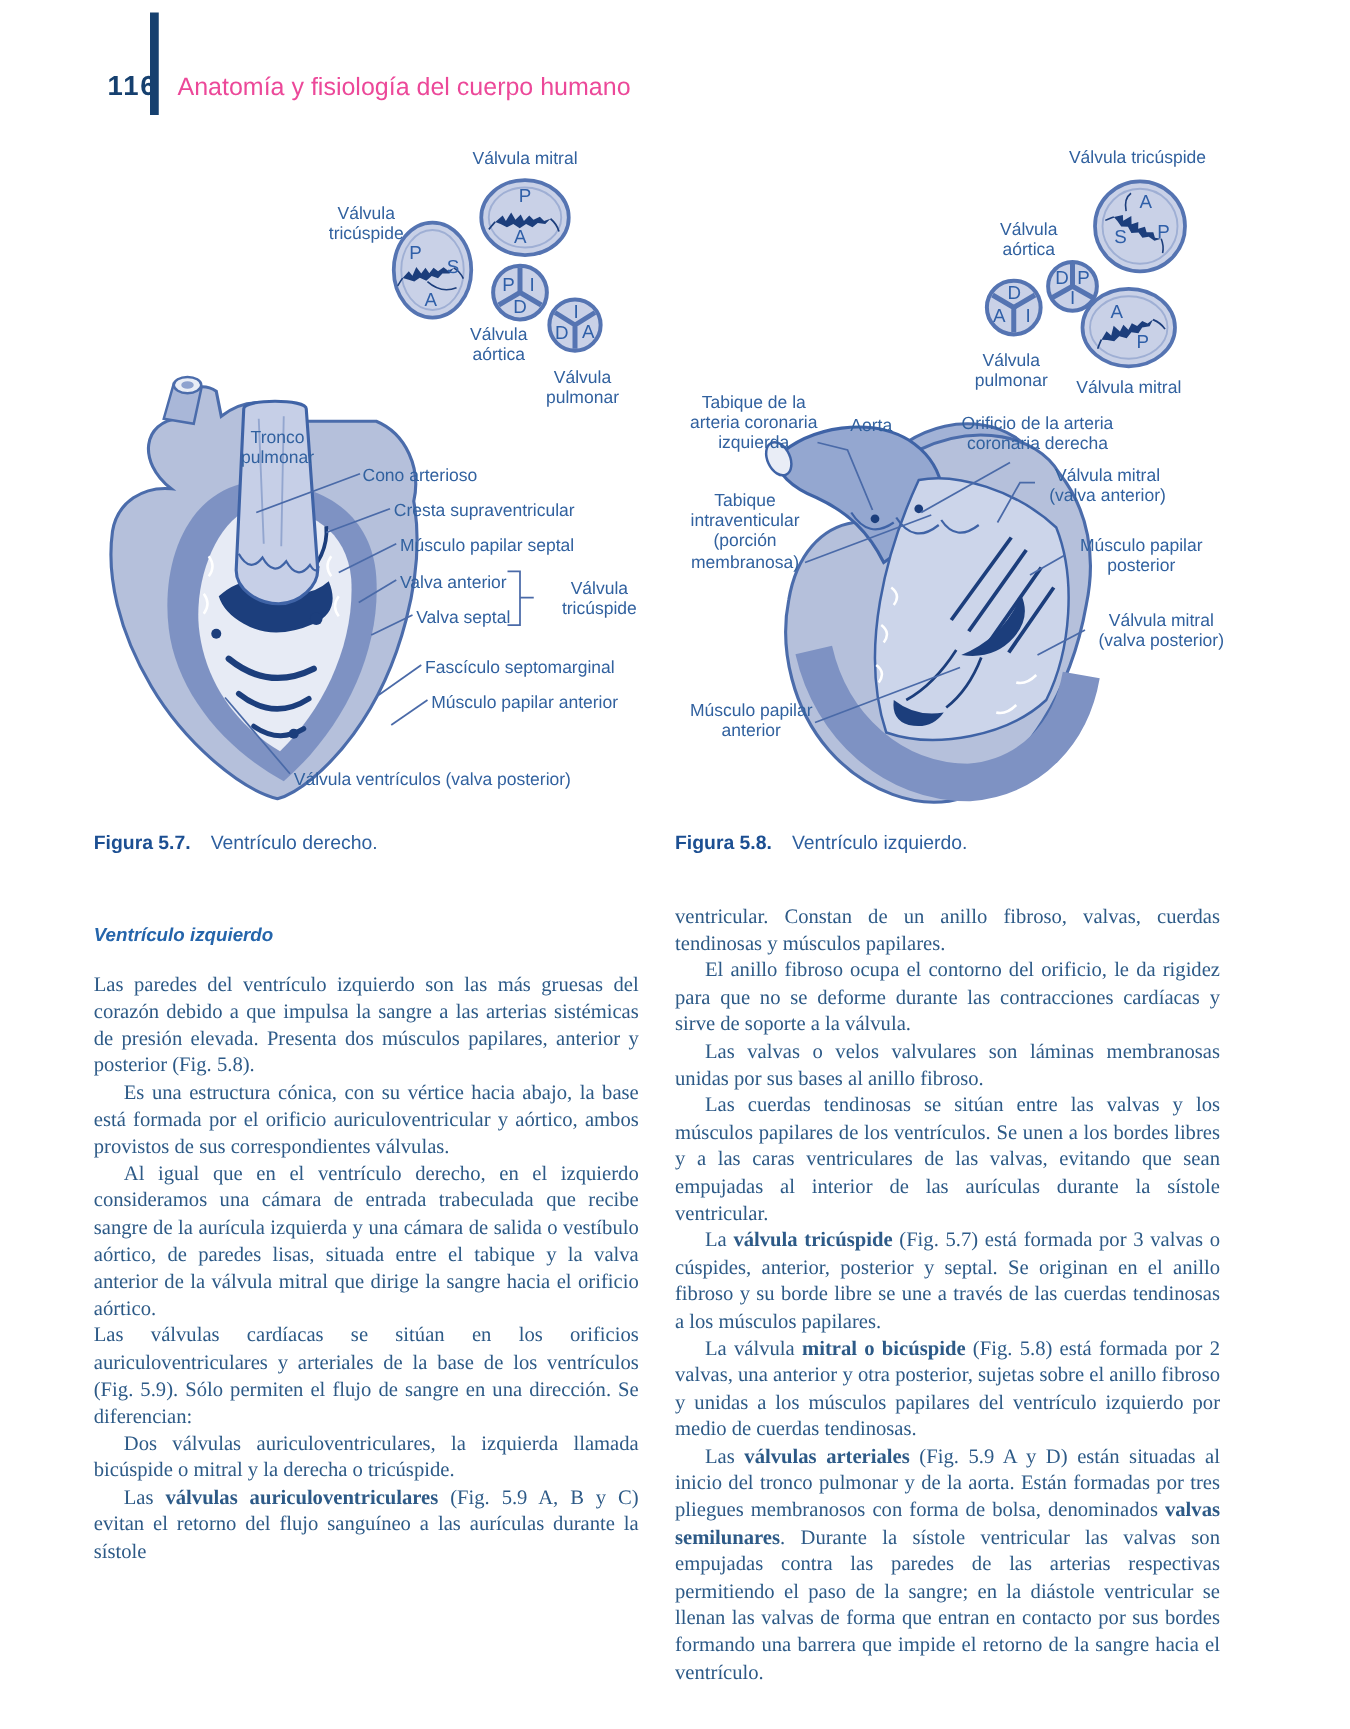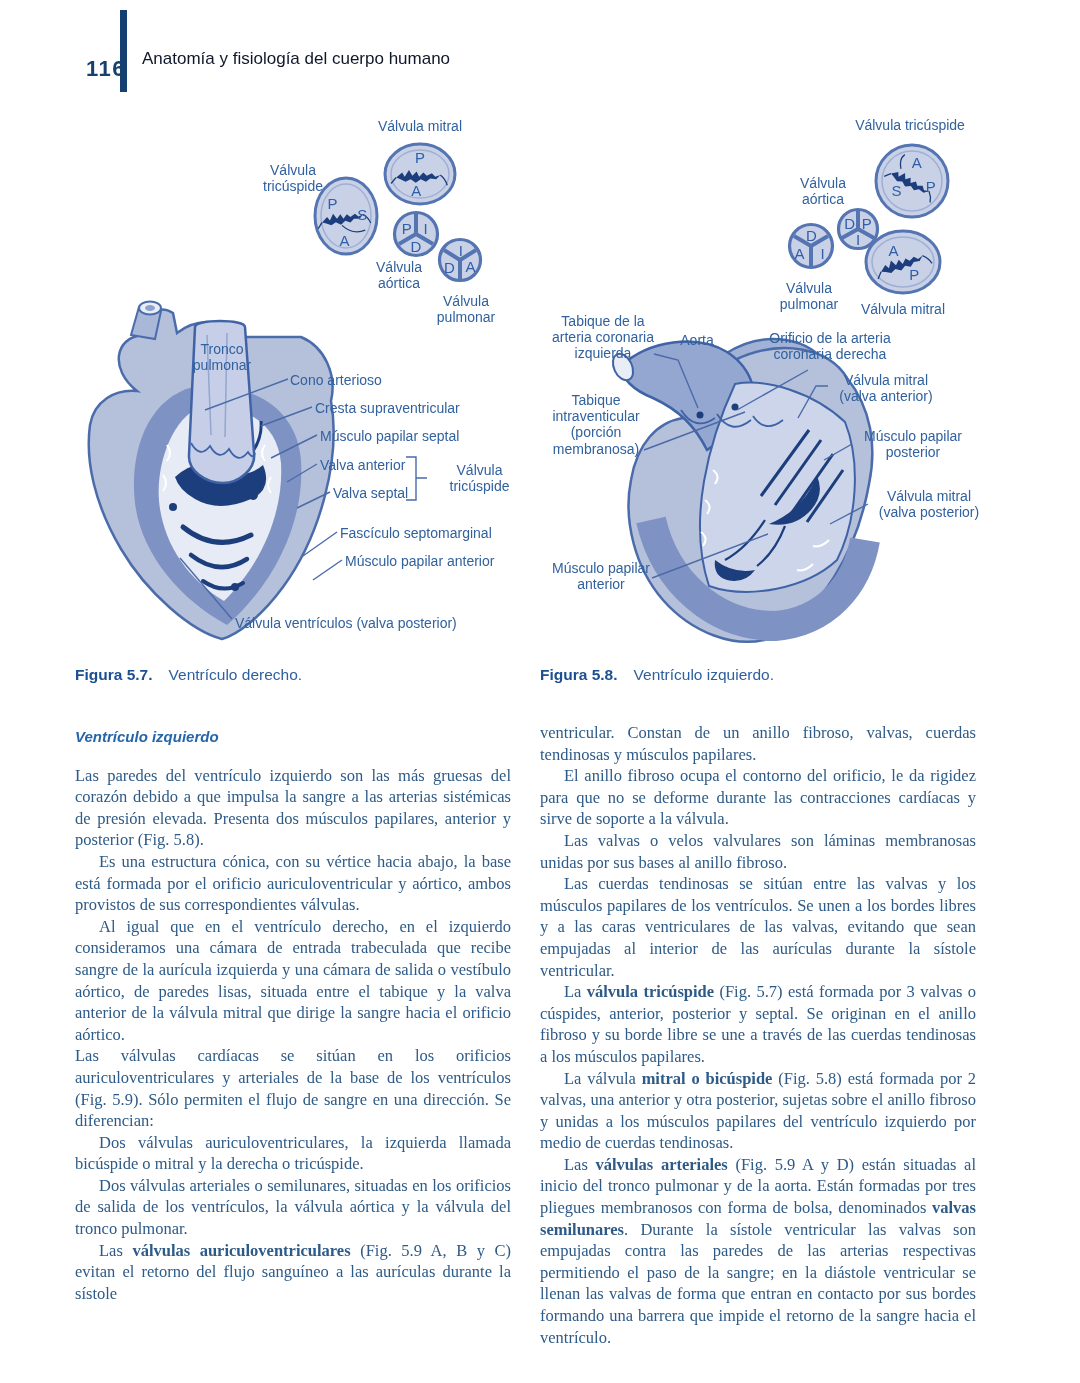--- a/index.html
+++ b/index.html
@@ -9,7 +9,7 @@
   .page-number{position:absolute;left:86px;top:56px;font-size:22px;font-weight:bold;
                color:#16406f;letter-spacing:1.5px;}
   .header-bar{position:absolute;left:120px;top:10px;width:7px;height:82px;background:#16406f;}
-  .header-title{position:absolute;left:142px;top:49px;font-size:17px;color:#0f172a;}
+  .header-title{position:absolute;left:142px;top:59px;font-size:20px;color:#ec4899;}
   
   .fig{position:absolute;width:455px;height:535px;}
   #fig57{left:75px;top:110px;}

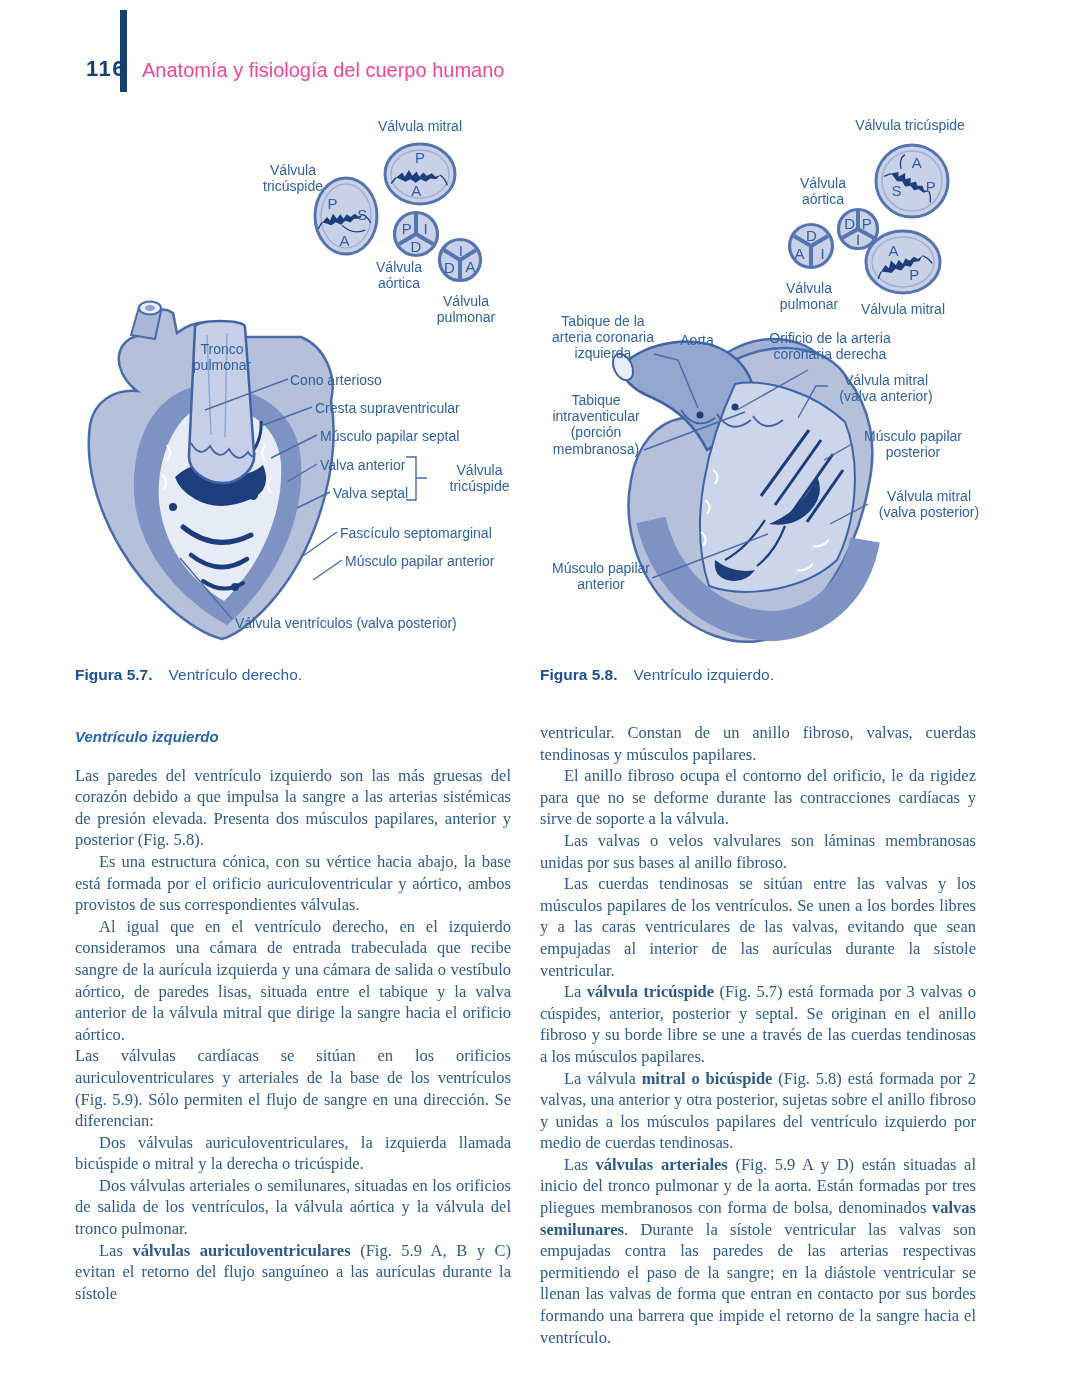--- a/index.html
+++ b/index.html
@@ -29,7 +29,7 @@
   .text-col{position:absolute;width:436px;top:722px;color:#2d5a87;
             font-family:"Liberation Serif",serif;font-size:16.5px;line-height:21.6px;
             text-align:justify;}
-  #col-left{left:75px;}
+  #col-left{left:75px;margin-top:12px;}
   #col-right{left:540px;}
   .col-heading{font-family:"Liberation Sans",sans-serif;font-weight:bold;font-style:italic;
                color:#2565ab;font-size:15px;margin:4px 0 17px 0;text-align:left;}

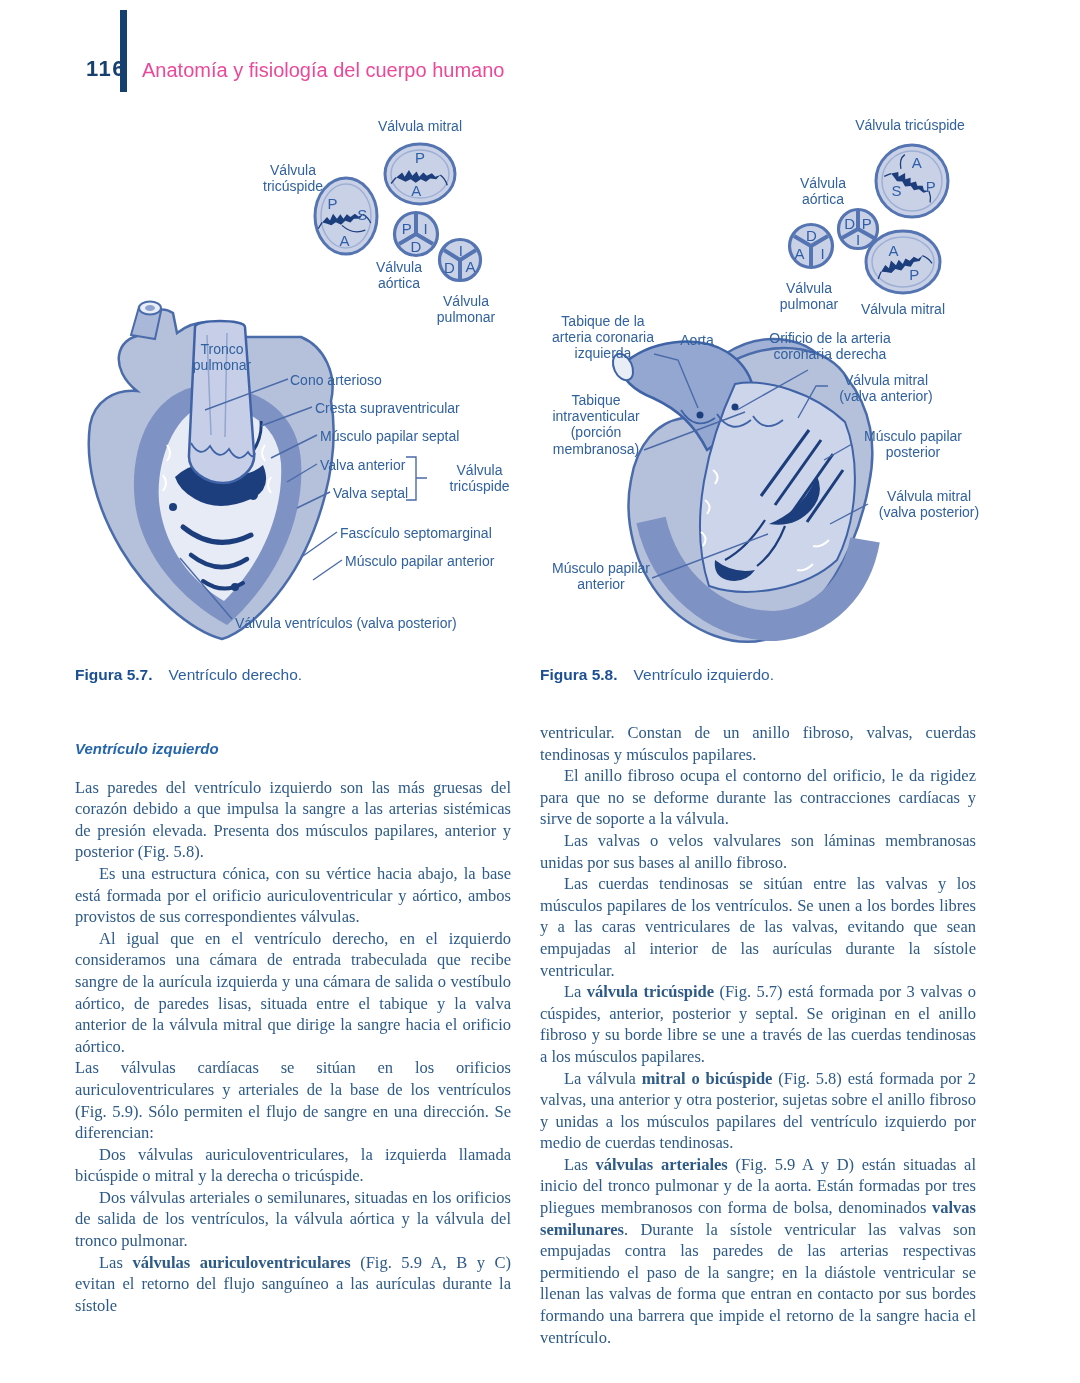--- a/index.html
+++ b/index.html
@@ -273,7 +273,6 @@
   <div>
       <p class="body-p"><span>Las válvulas cardíacas se sitúan en los orificios auriculoventriculares y arteriales de la base de los ventrículos (Fig. 5.9). Sólo permiten el flujo de sangre en una dirección. Se diferencian:</span></p>
       <p class="body-p indent"><span>Dos válvulas auriculoventriculares, la izquierda llamada bicúspide o mitral y la derecha o tricúspide.</span></p>
-      <p class="body-p indent"><span>Dos válvulas arteriales o semilunares, situadas en los orificios de salida de los ventrículos, la válvula aórtica y la válvula del tronco pulmonar.</span></p>
       <p class="body-p indent"><span>Las </span><span class="b">válvulas auriculoventriculares</span><span> (Fig. 5.9 A, B y C) evitan el retorno del flujo sanguíneo a las aurículas durante la sístole</span></p>
     </div>
 </div>

